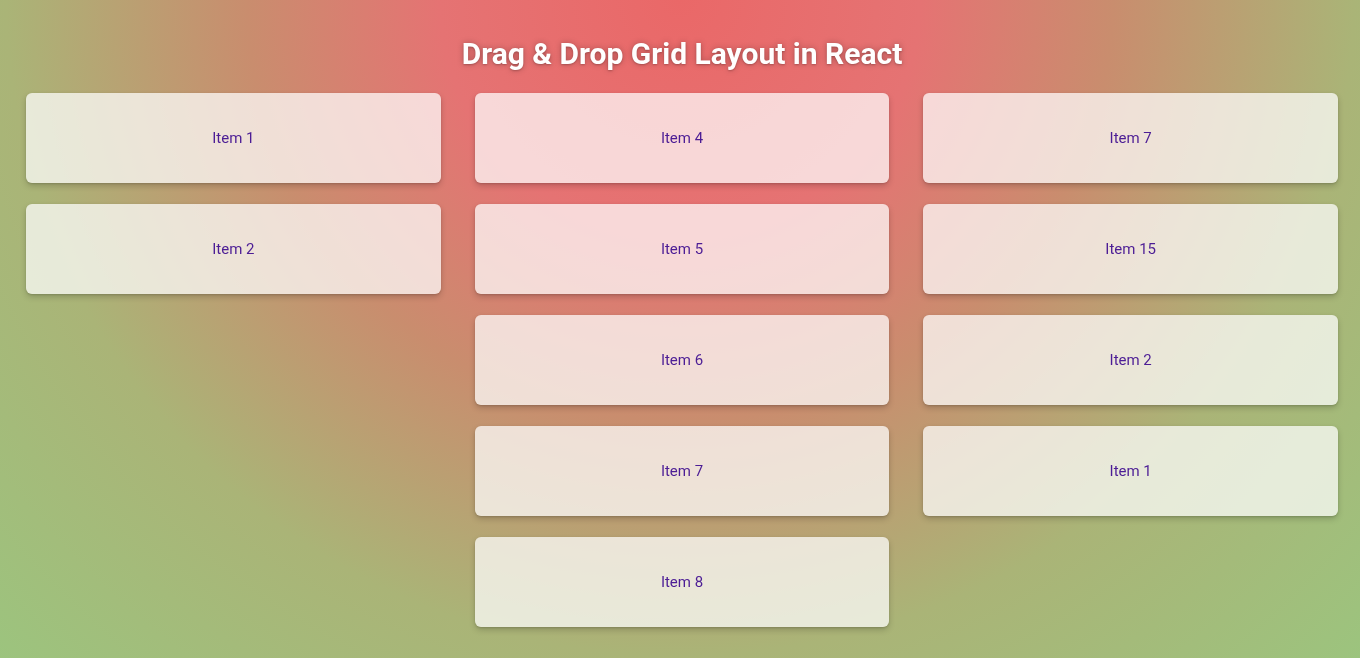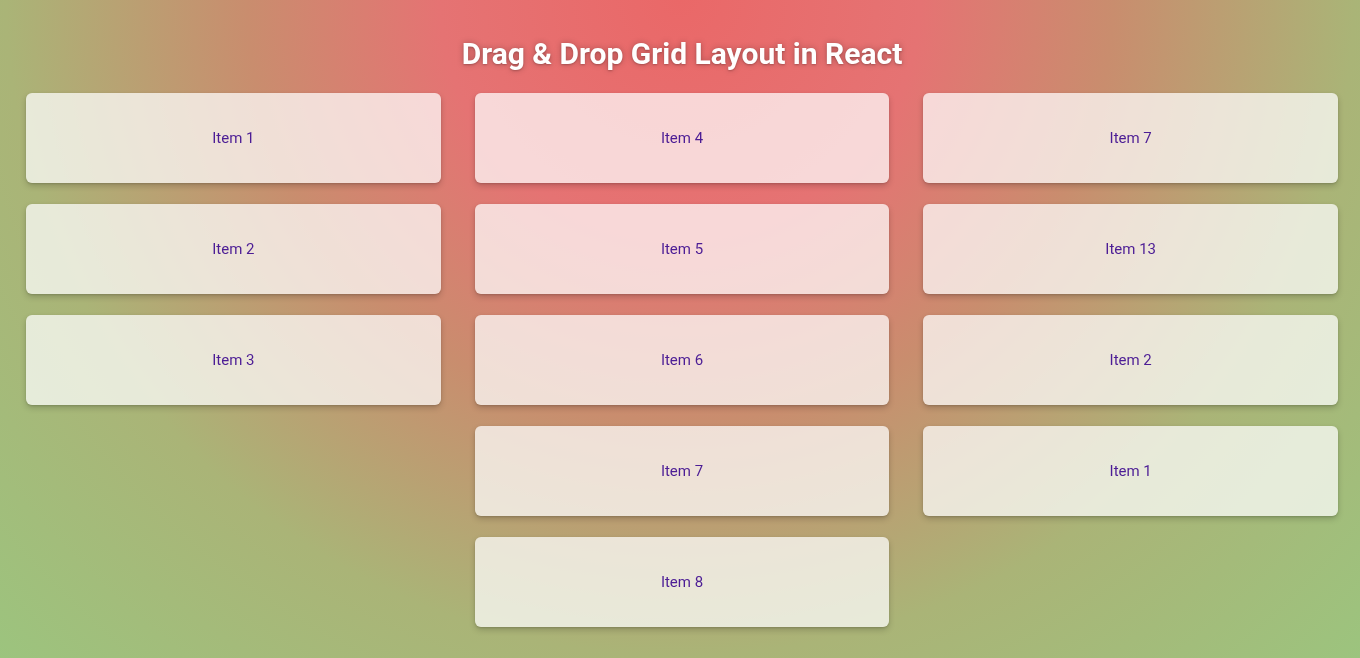--- a/index.html
+++ b/index.html
@@ -97,7 +97,7 @@
       <span>Item 7</span>
     </div>
     <div class="card">
-      <span>Item 13</span>
+      <span>Item 15</span>
     </div>
     <div class="card">
       <span>Item 2</span>

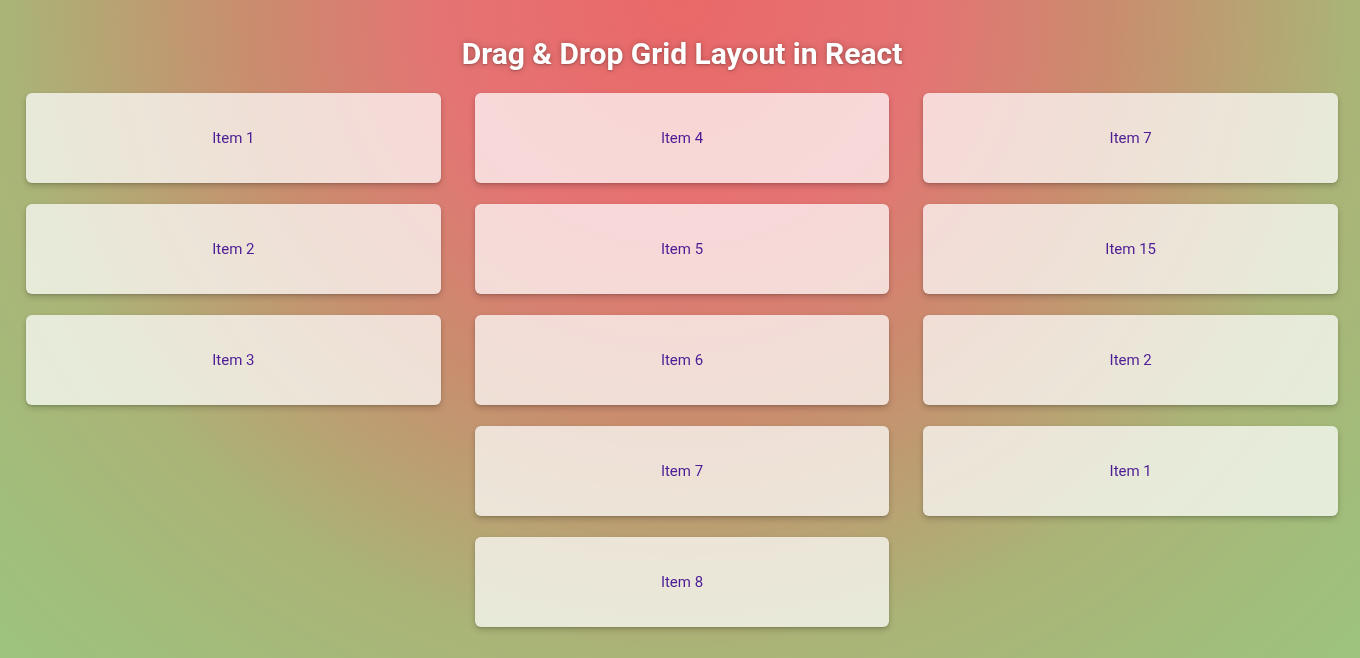--- a/index.html
+++ b/index.html
@@ -69,9 +69,6 @@
     <div class="card">
       <span>Item 2</span>
     </div>
-    <div class="card">
-      <span>Item 3</span>
-    </div>
   </div>
 
   <div class="column">

